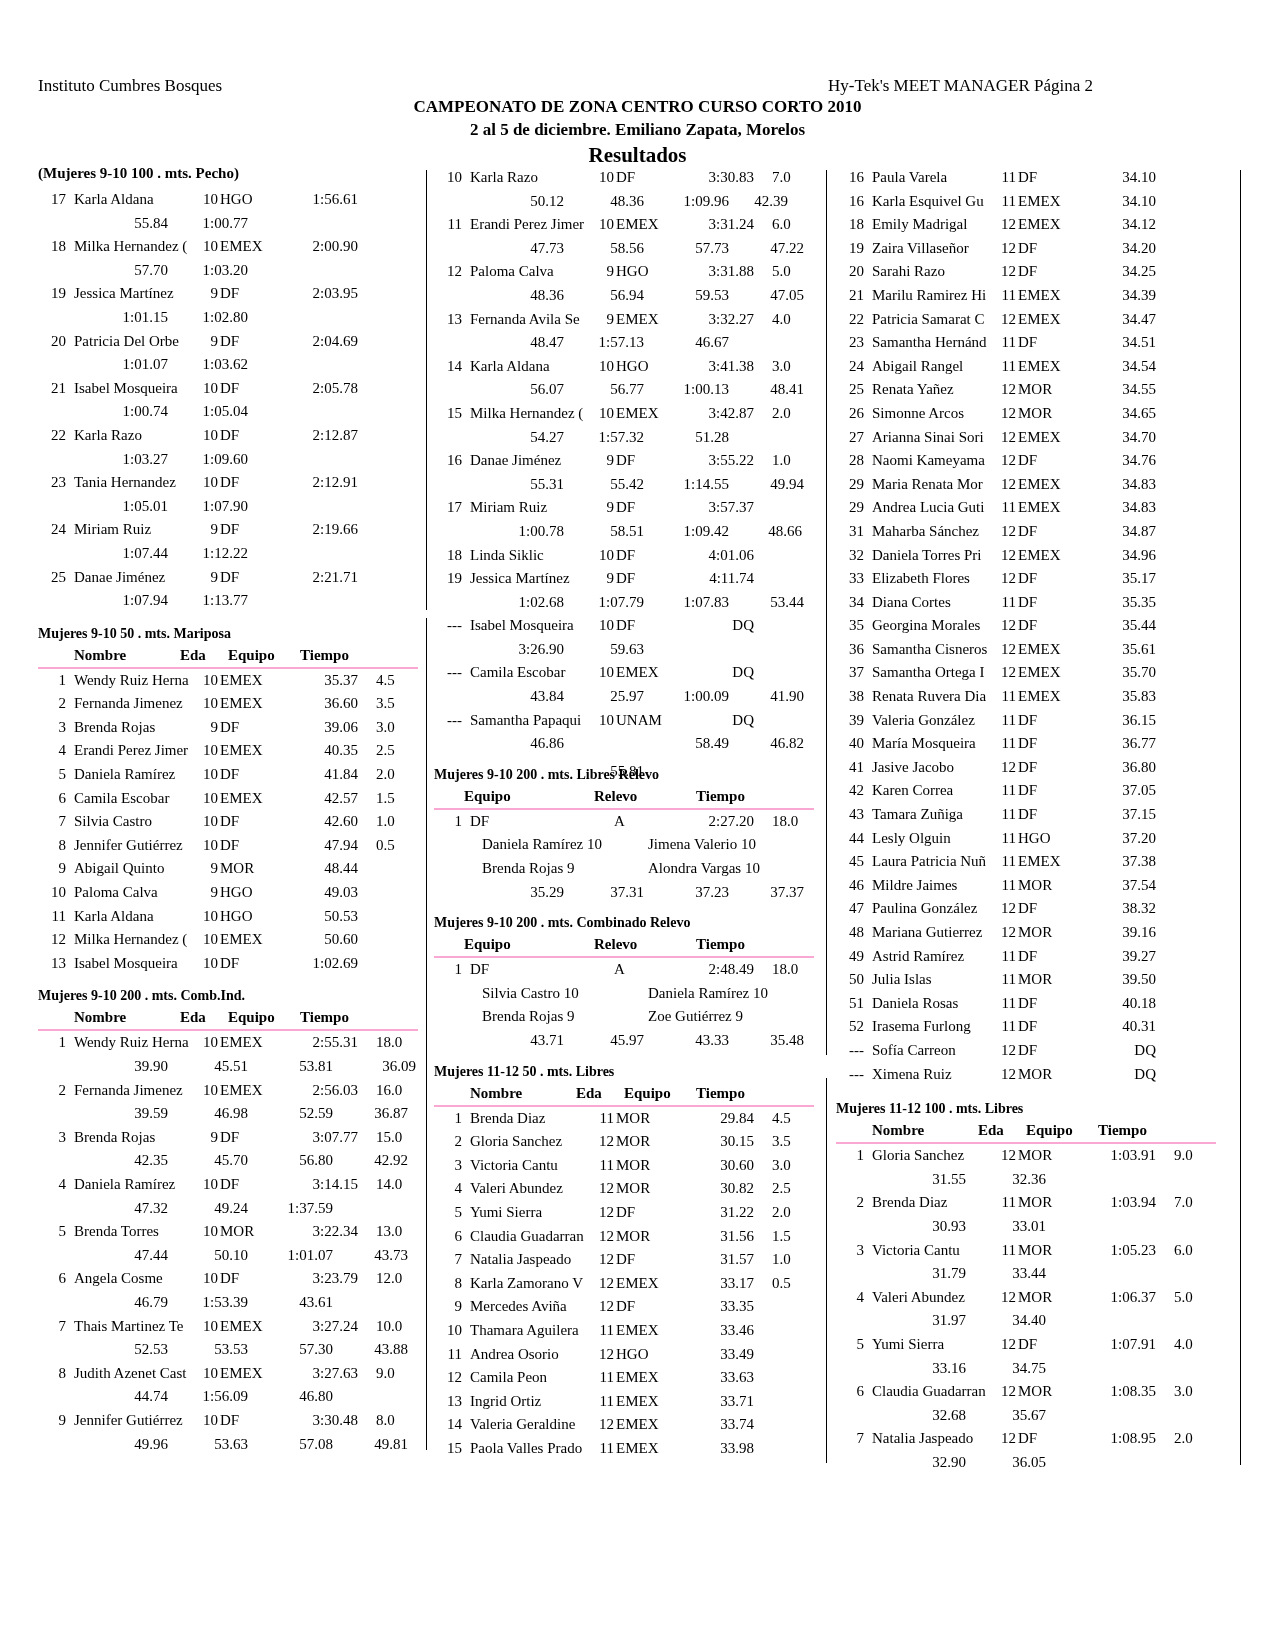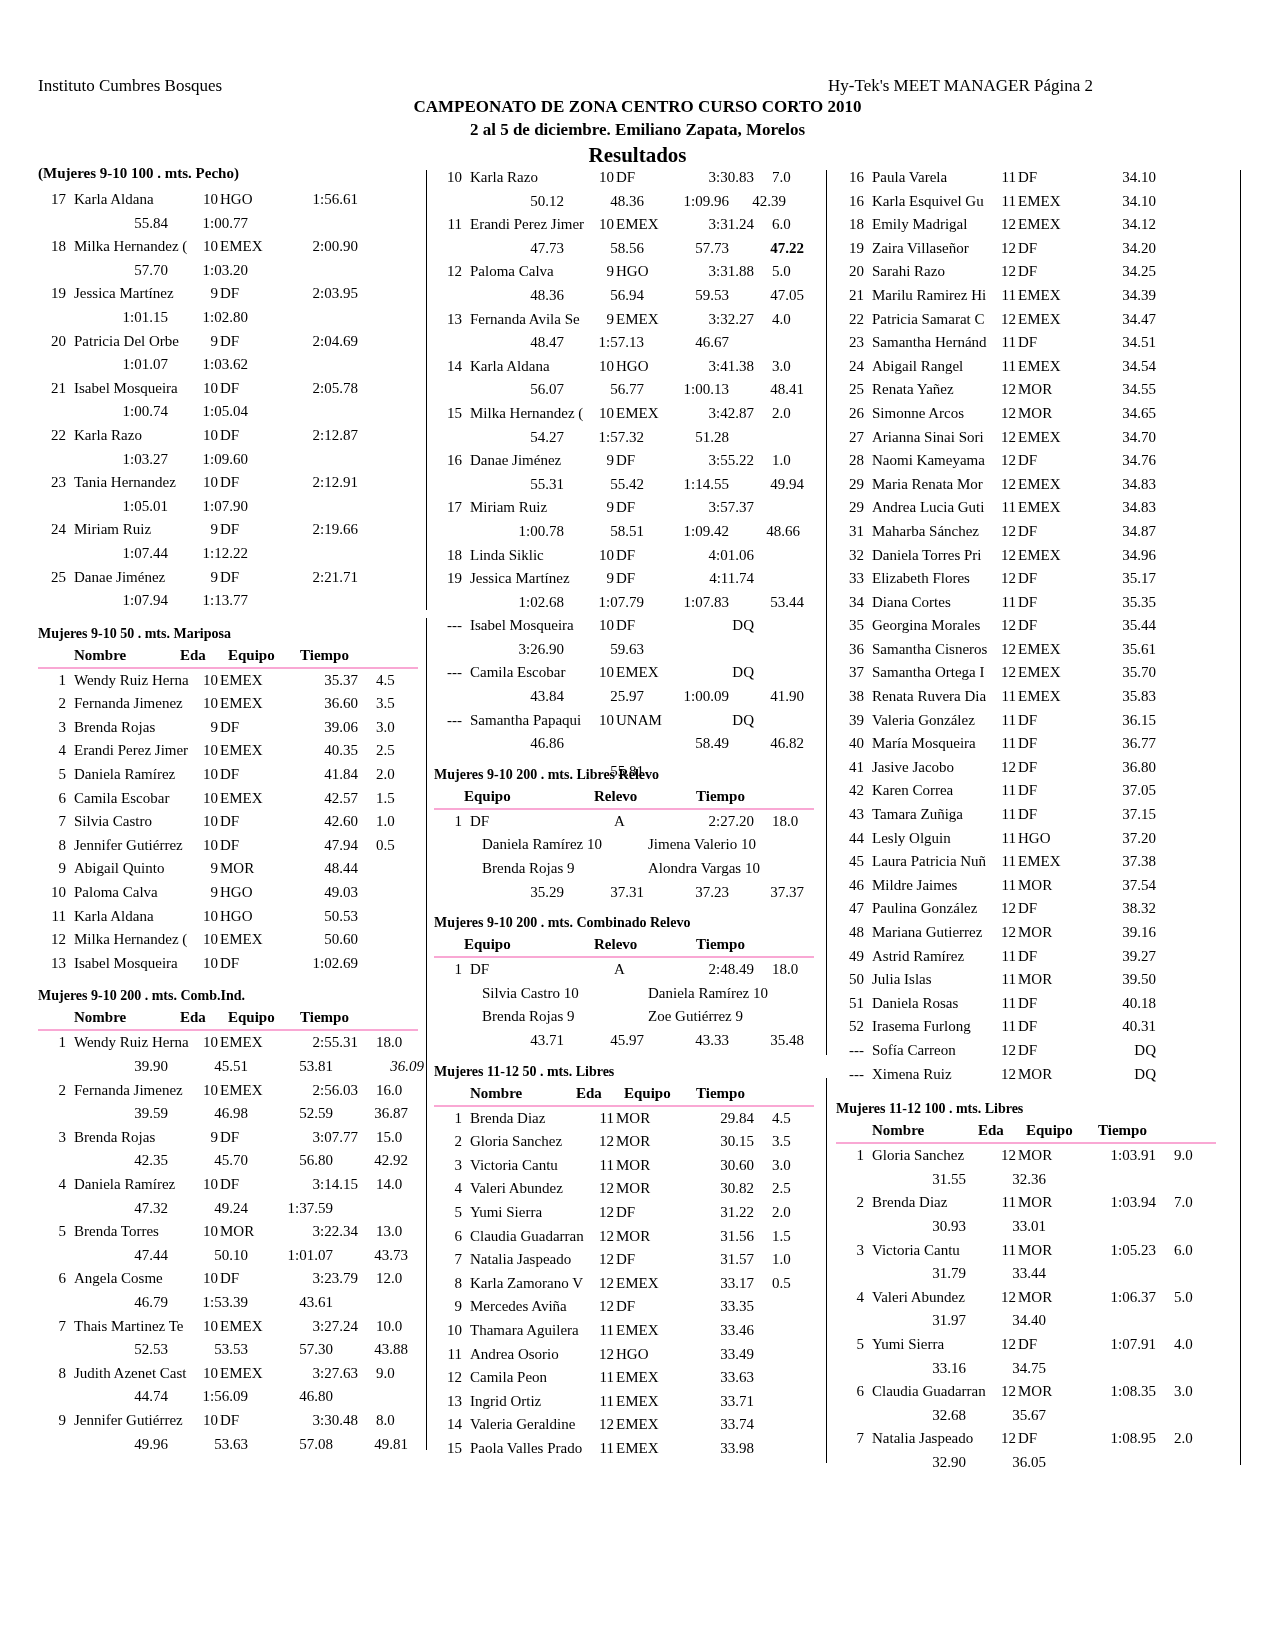--- a/index.html
+++ b/index.html
@@ -410,7 +410,7 @@
       <span class="sp" style="left:60px;">50.12</span>
       <span class="sp" style="left:140px;">48.36</span>
       <span class="sp" style="left:225px;">1:09.96</span>
-      <span class="sp" style="left:300px;text-align:center;">42.39</span>
+      <span class="sp" style="left:284px;">42.39</span>
     </div>
     <div class="row">
       <span class="place">11</span>

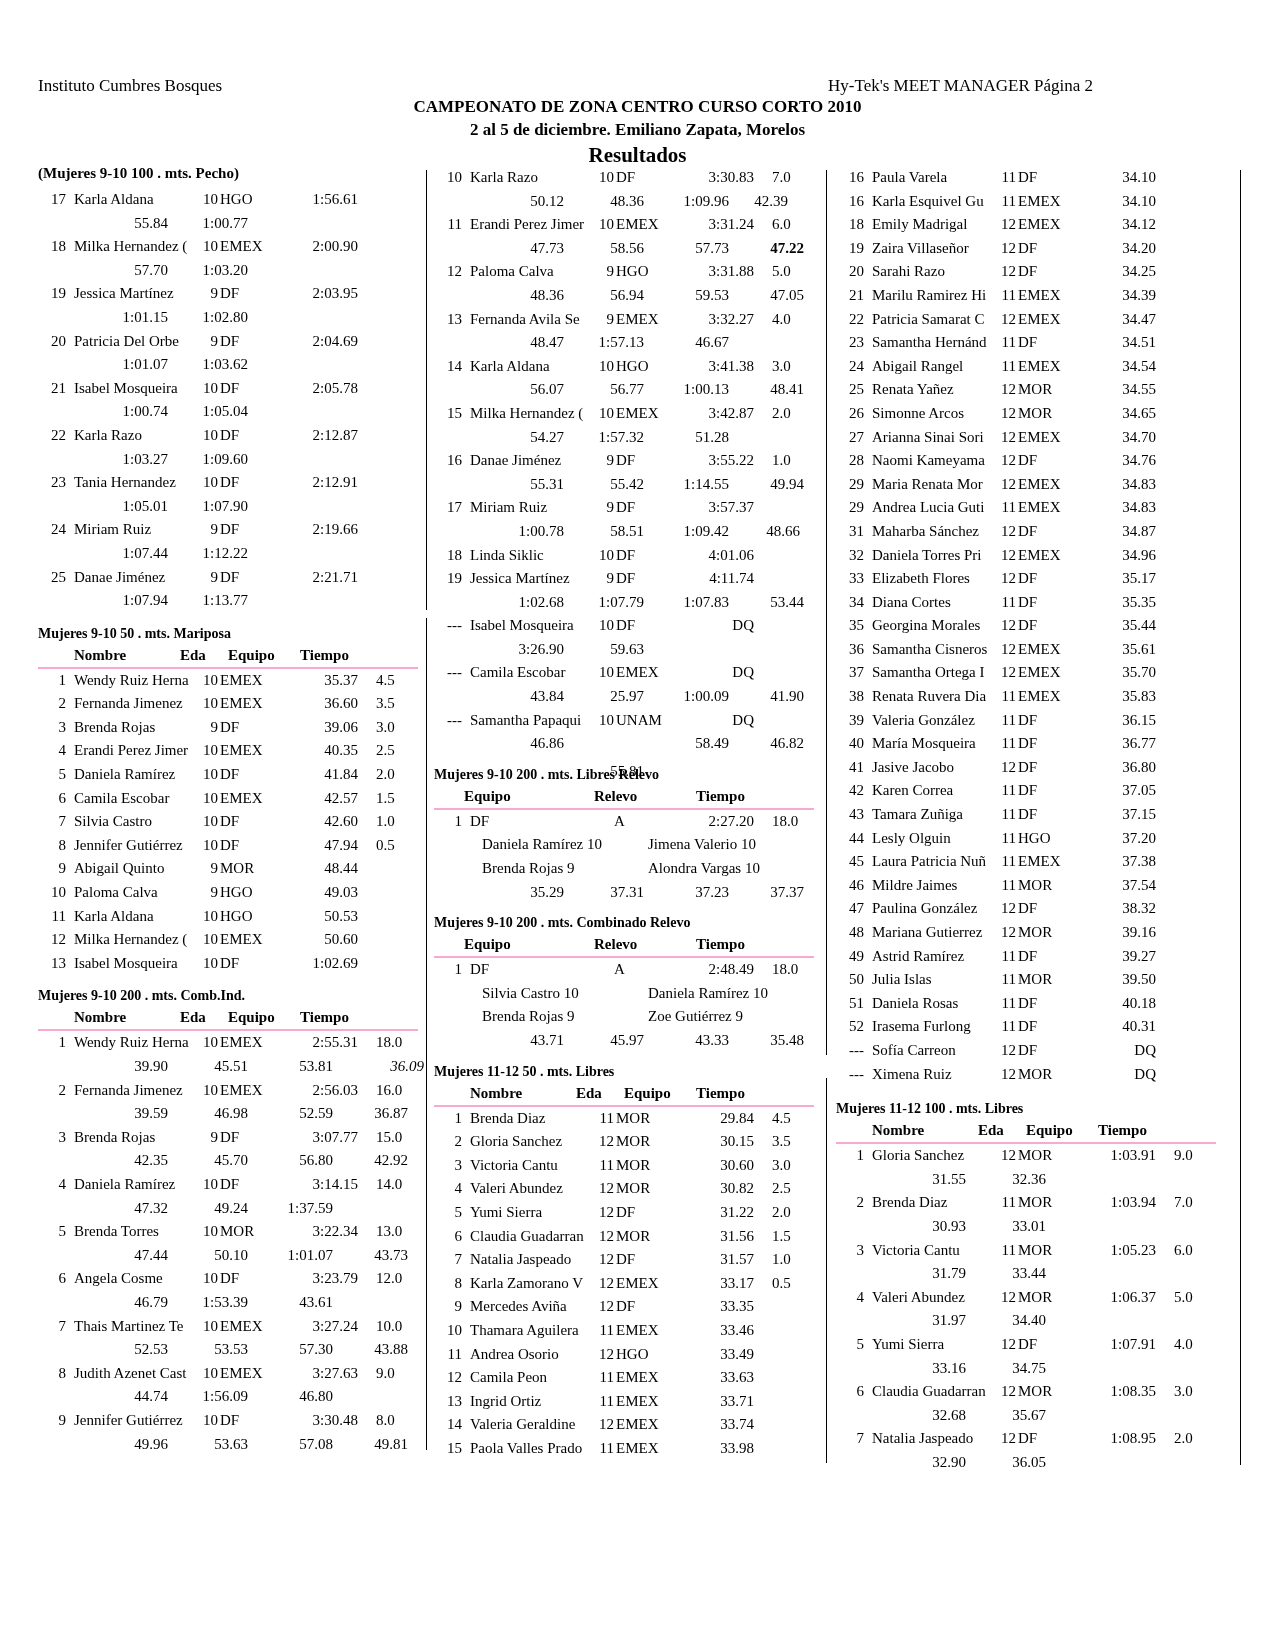--- a/index.html
+++ b/index.html
@@ -424,7 +424,7 @@
       <span class="sp" style="left:60px;">47.73</span>
       <span class="sp" style="left:140px;">58.56</span>
       <span class="sp" style="left:225px;">57.73</span>
-      <span class="sp" style="left:300px;font-weight:bold;">47.22</span>
+      <span class="sp" style="left:300px;">47.22</span>
     </div>
     <div class="row">
       <span class="place">12</span>

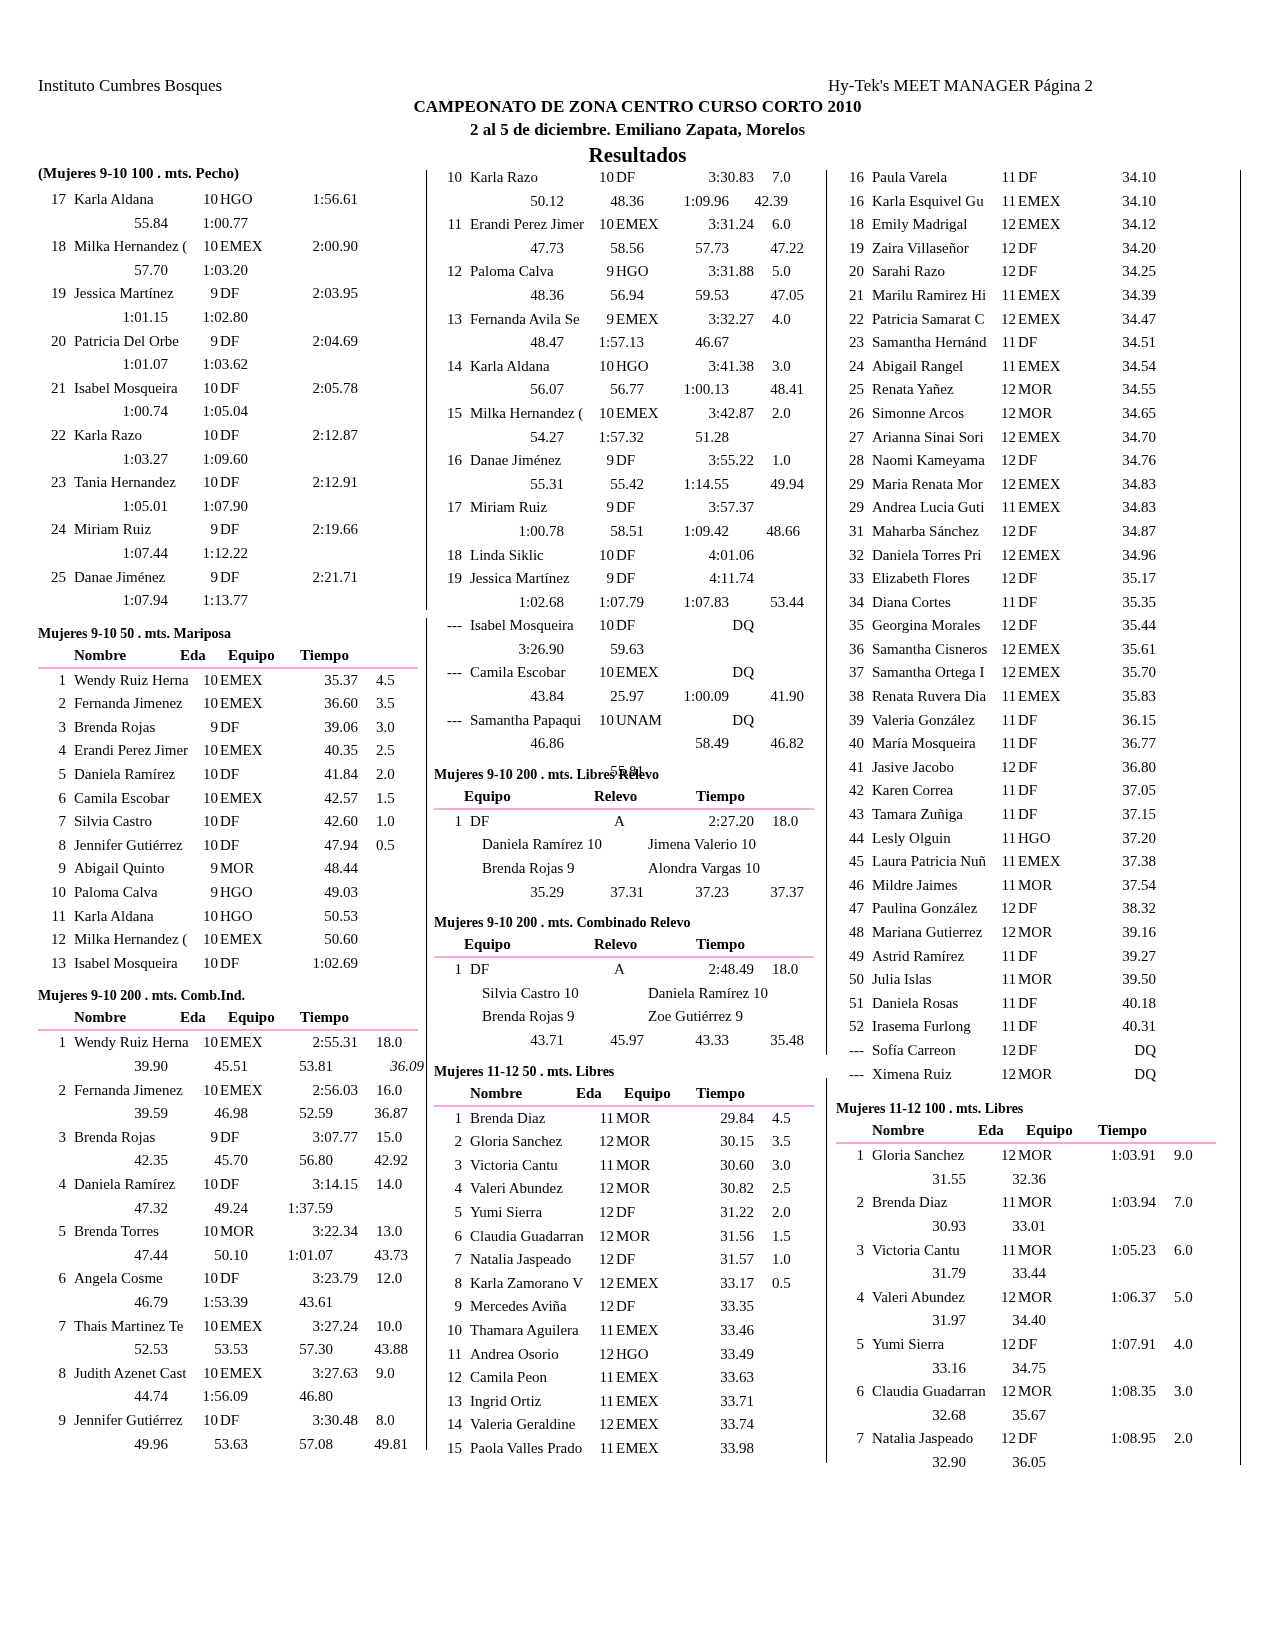--- a/index.html
+++ b/index.html
@@ -508,7 +508,7 @@
       <span class="sp" style="left:60px;">1:00.78</span>
       <span class="sp" style="left:140px;">58.51</span>
       <span class="sp" style="left:225px;">1:09.42</span>
-      <span class="sp" style="left:296px;">48.66</span>
+      <span class="sp" style="left:316px;text-align:center;">48.66</span>
     </div>
     <div class="row">
       <span class="place">18</span>

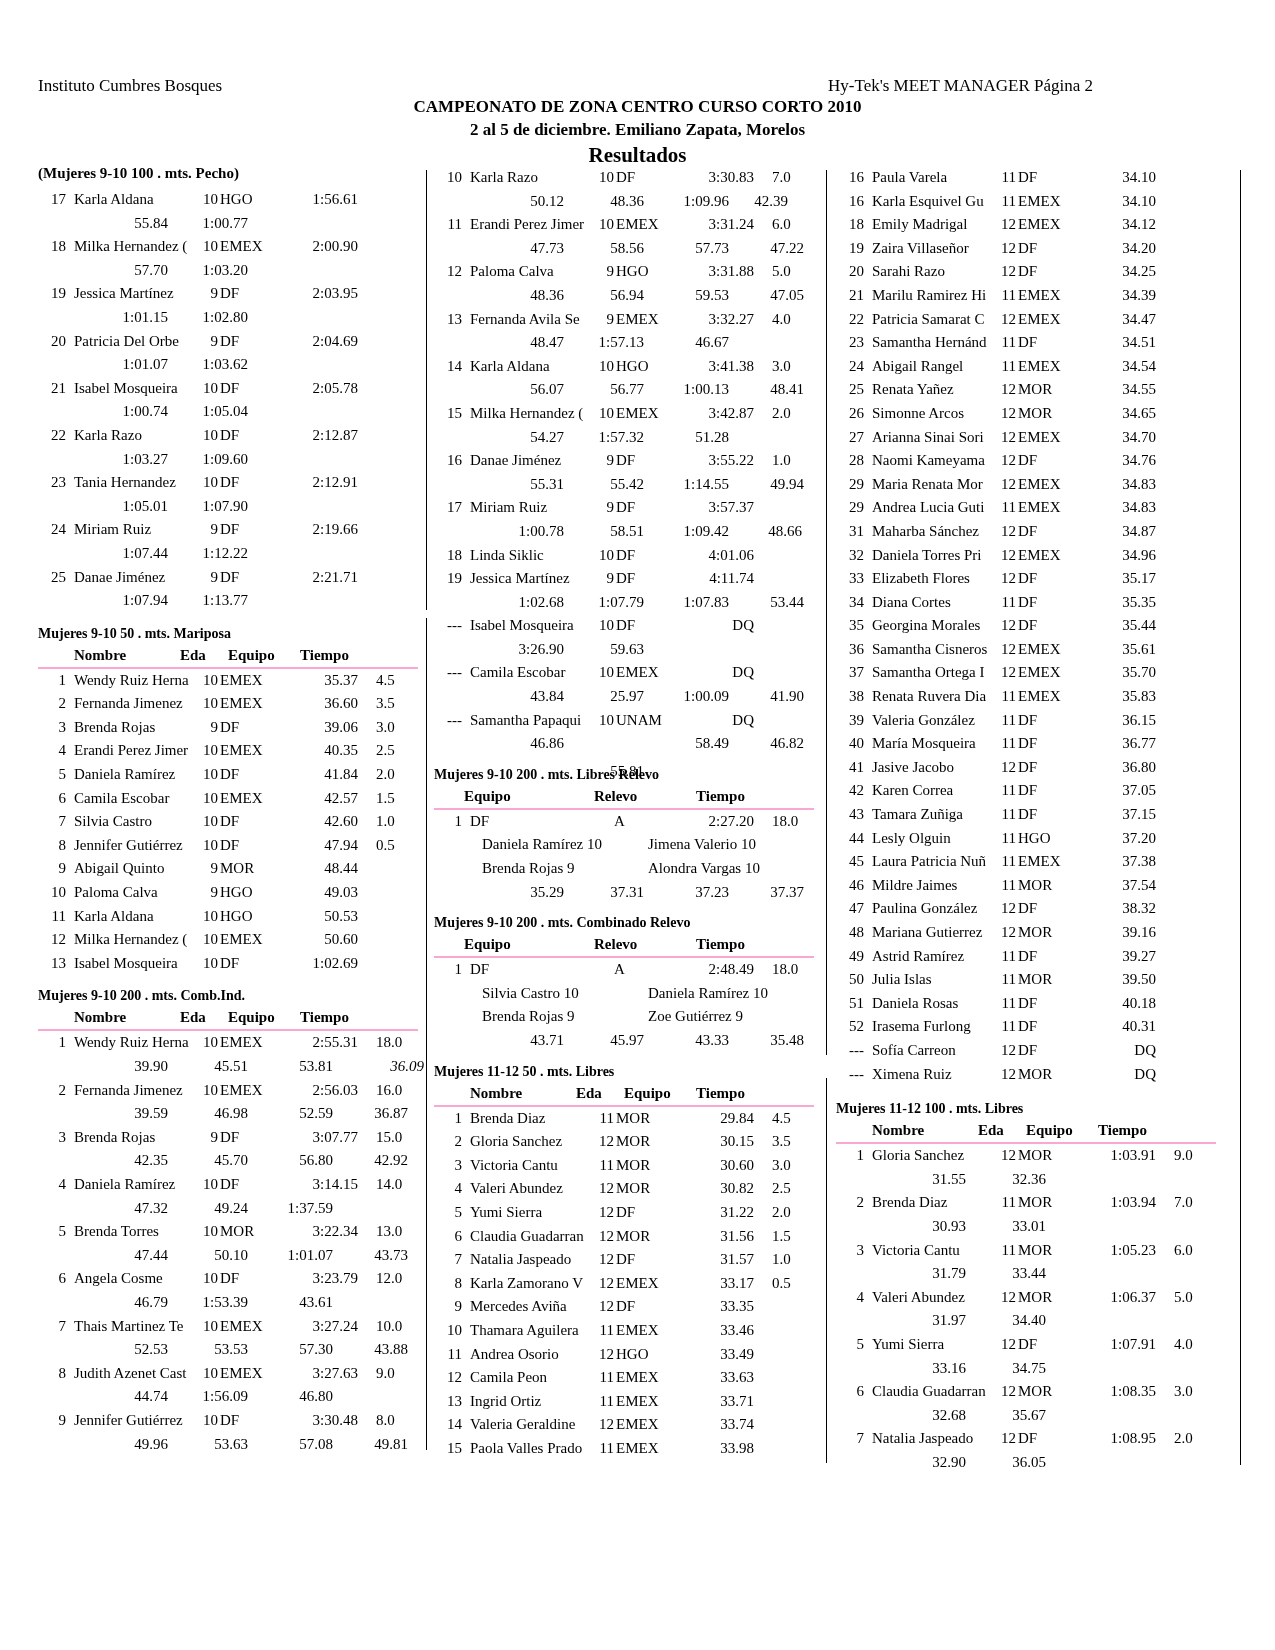--- a/index.html
+++ b/index.html
@@ -281,7 +281,7 @@
       <span class="sp" style="left:60px;">39.90</span>
       <span class="sp" style="left:140px;">45.51</span>
       <span class="sp" style="left:225px;">53.81</span>
-      <span class="sp" style="left:316px;font-style:italic;">36.09</span>
+      <span class="sp" style="left:308px;">36.09</span>
     </div>
     <div class="row">
       <span class="place">2</span>

